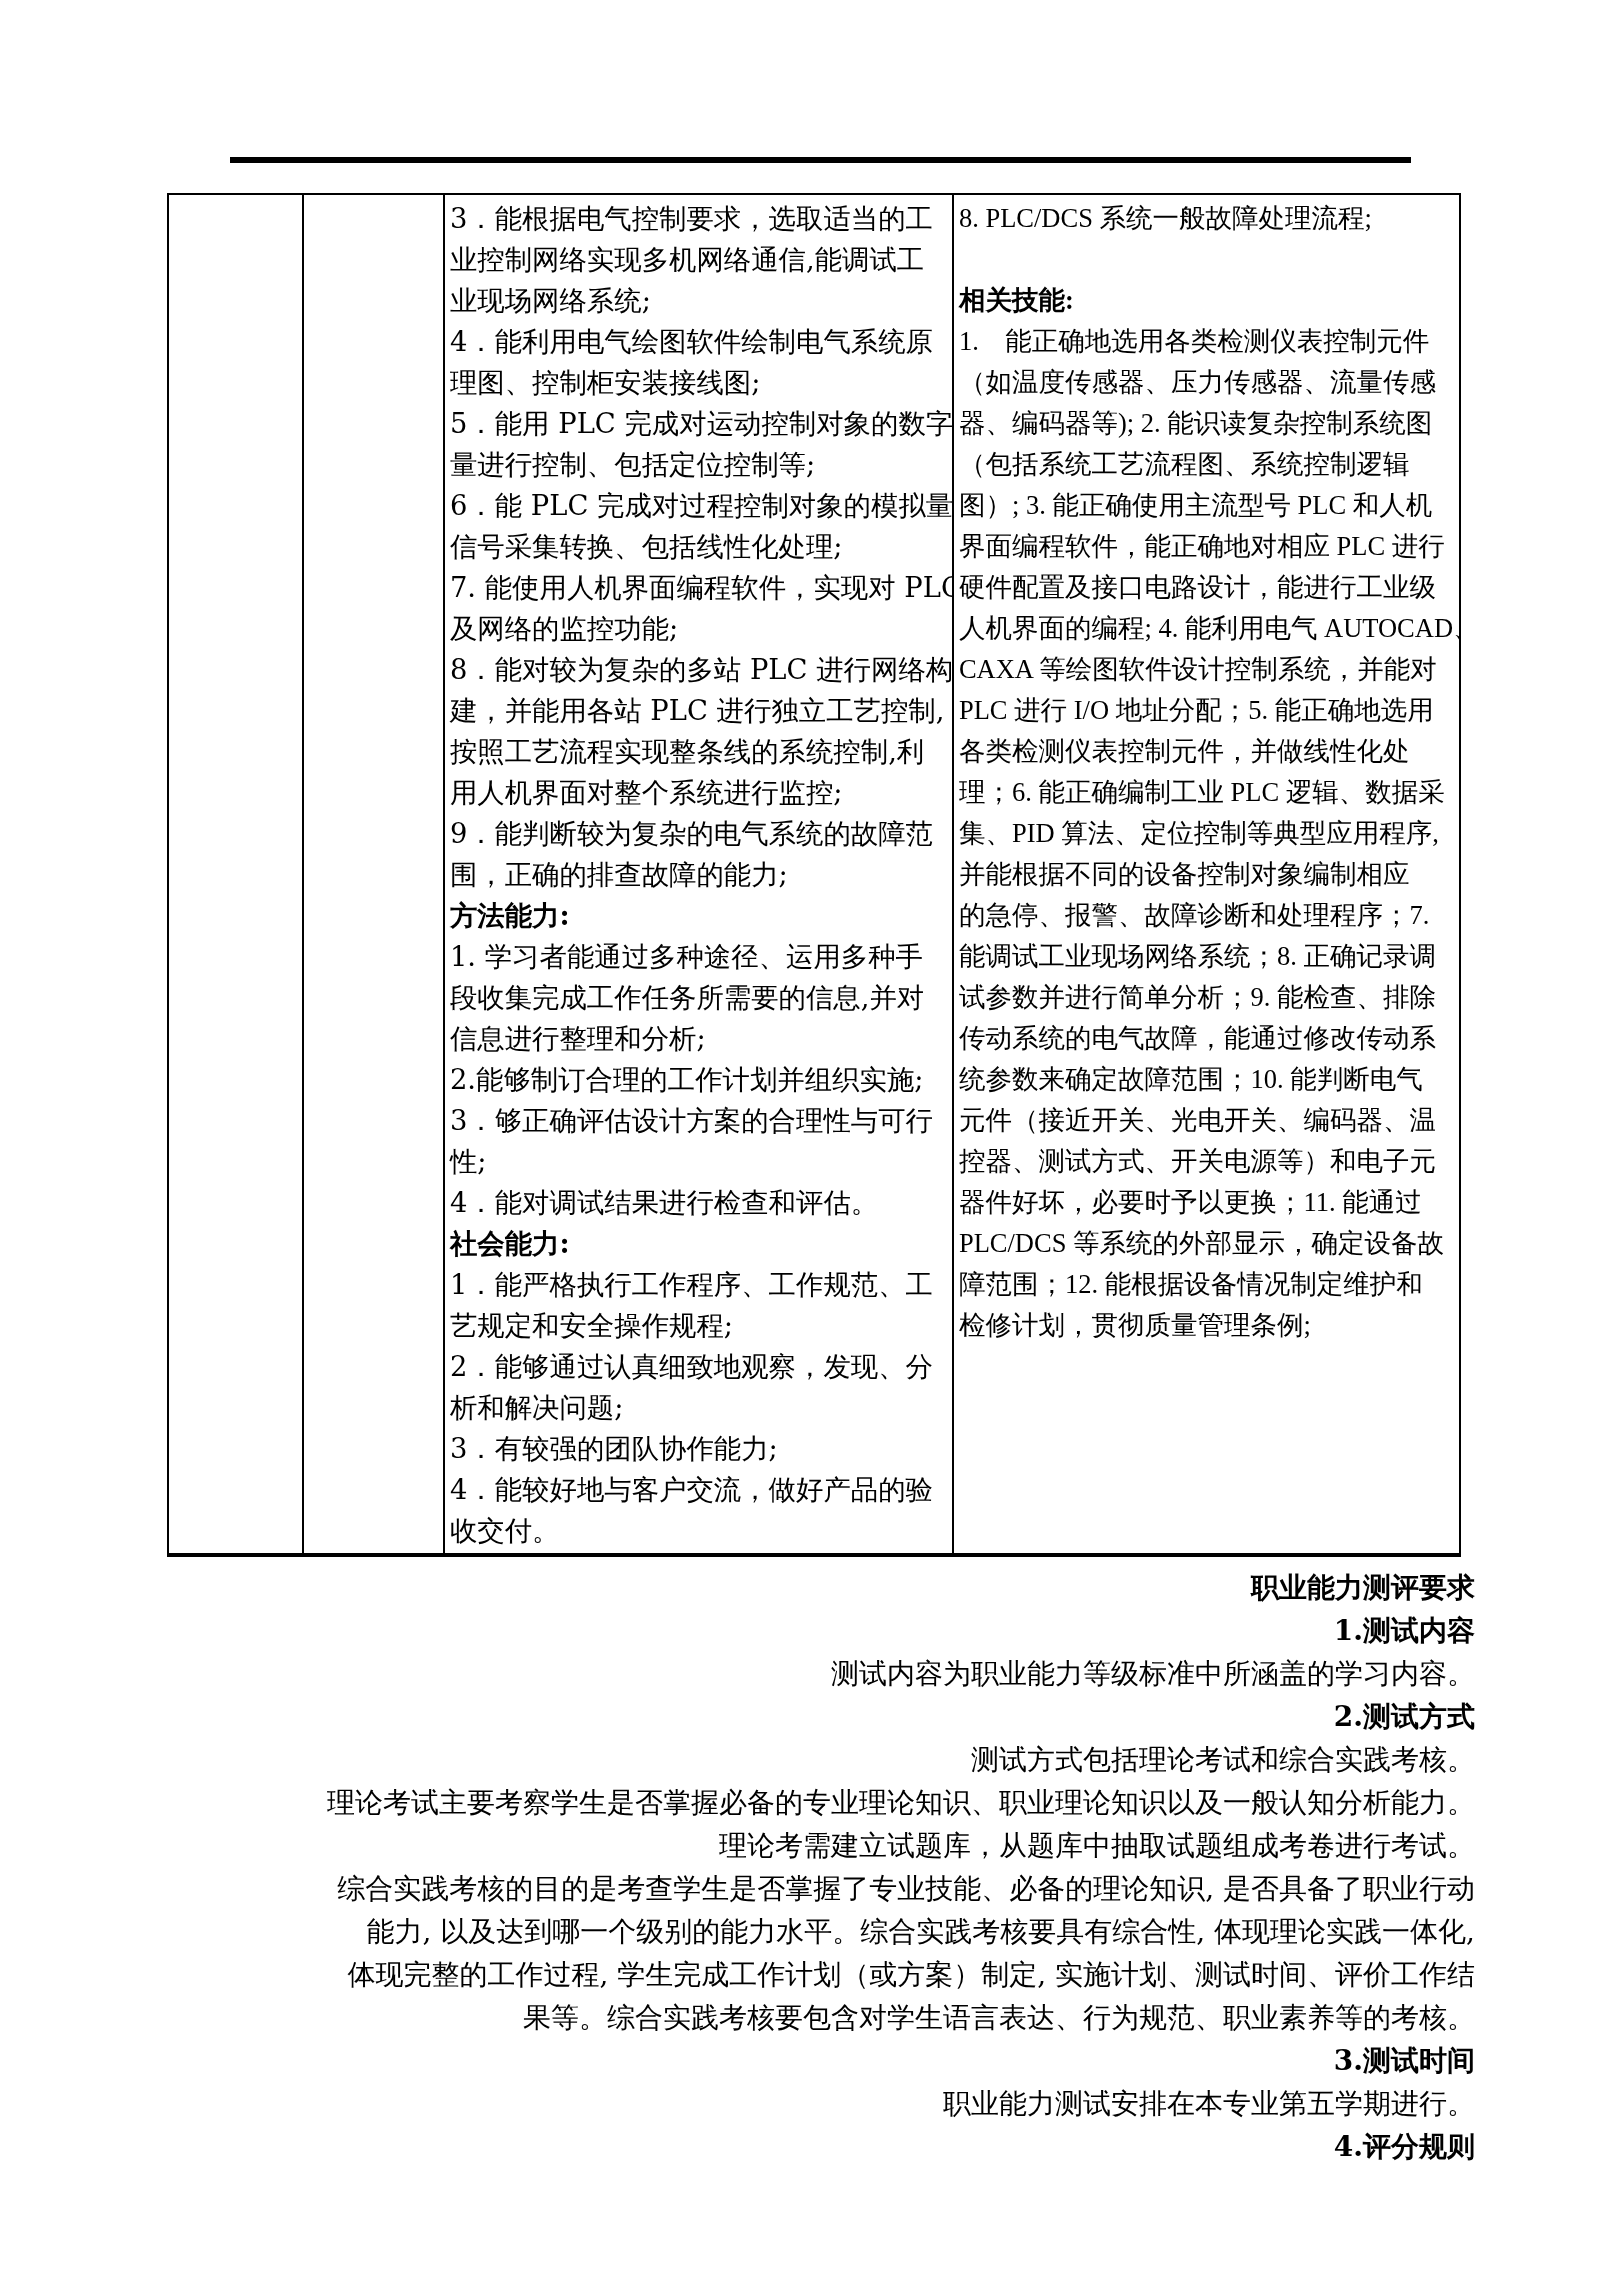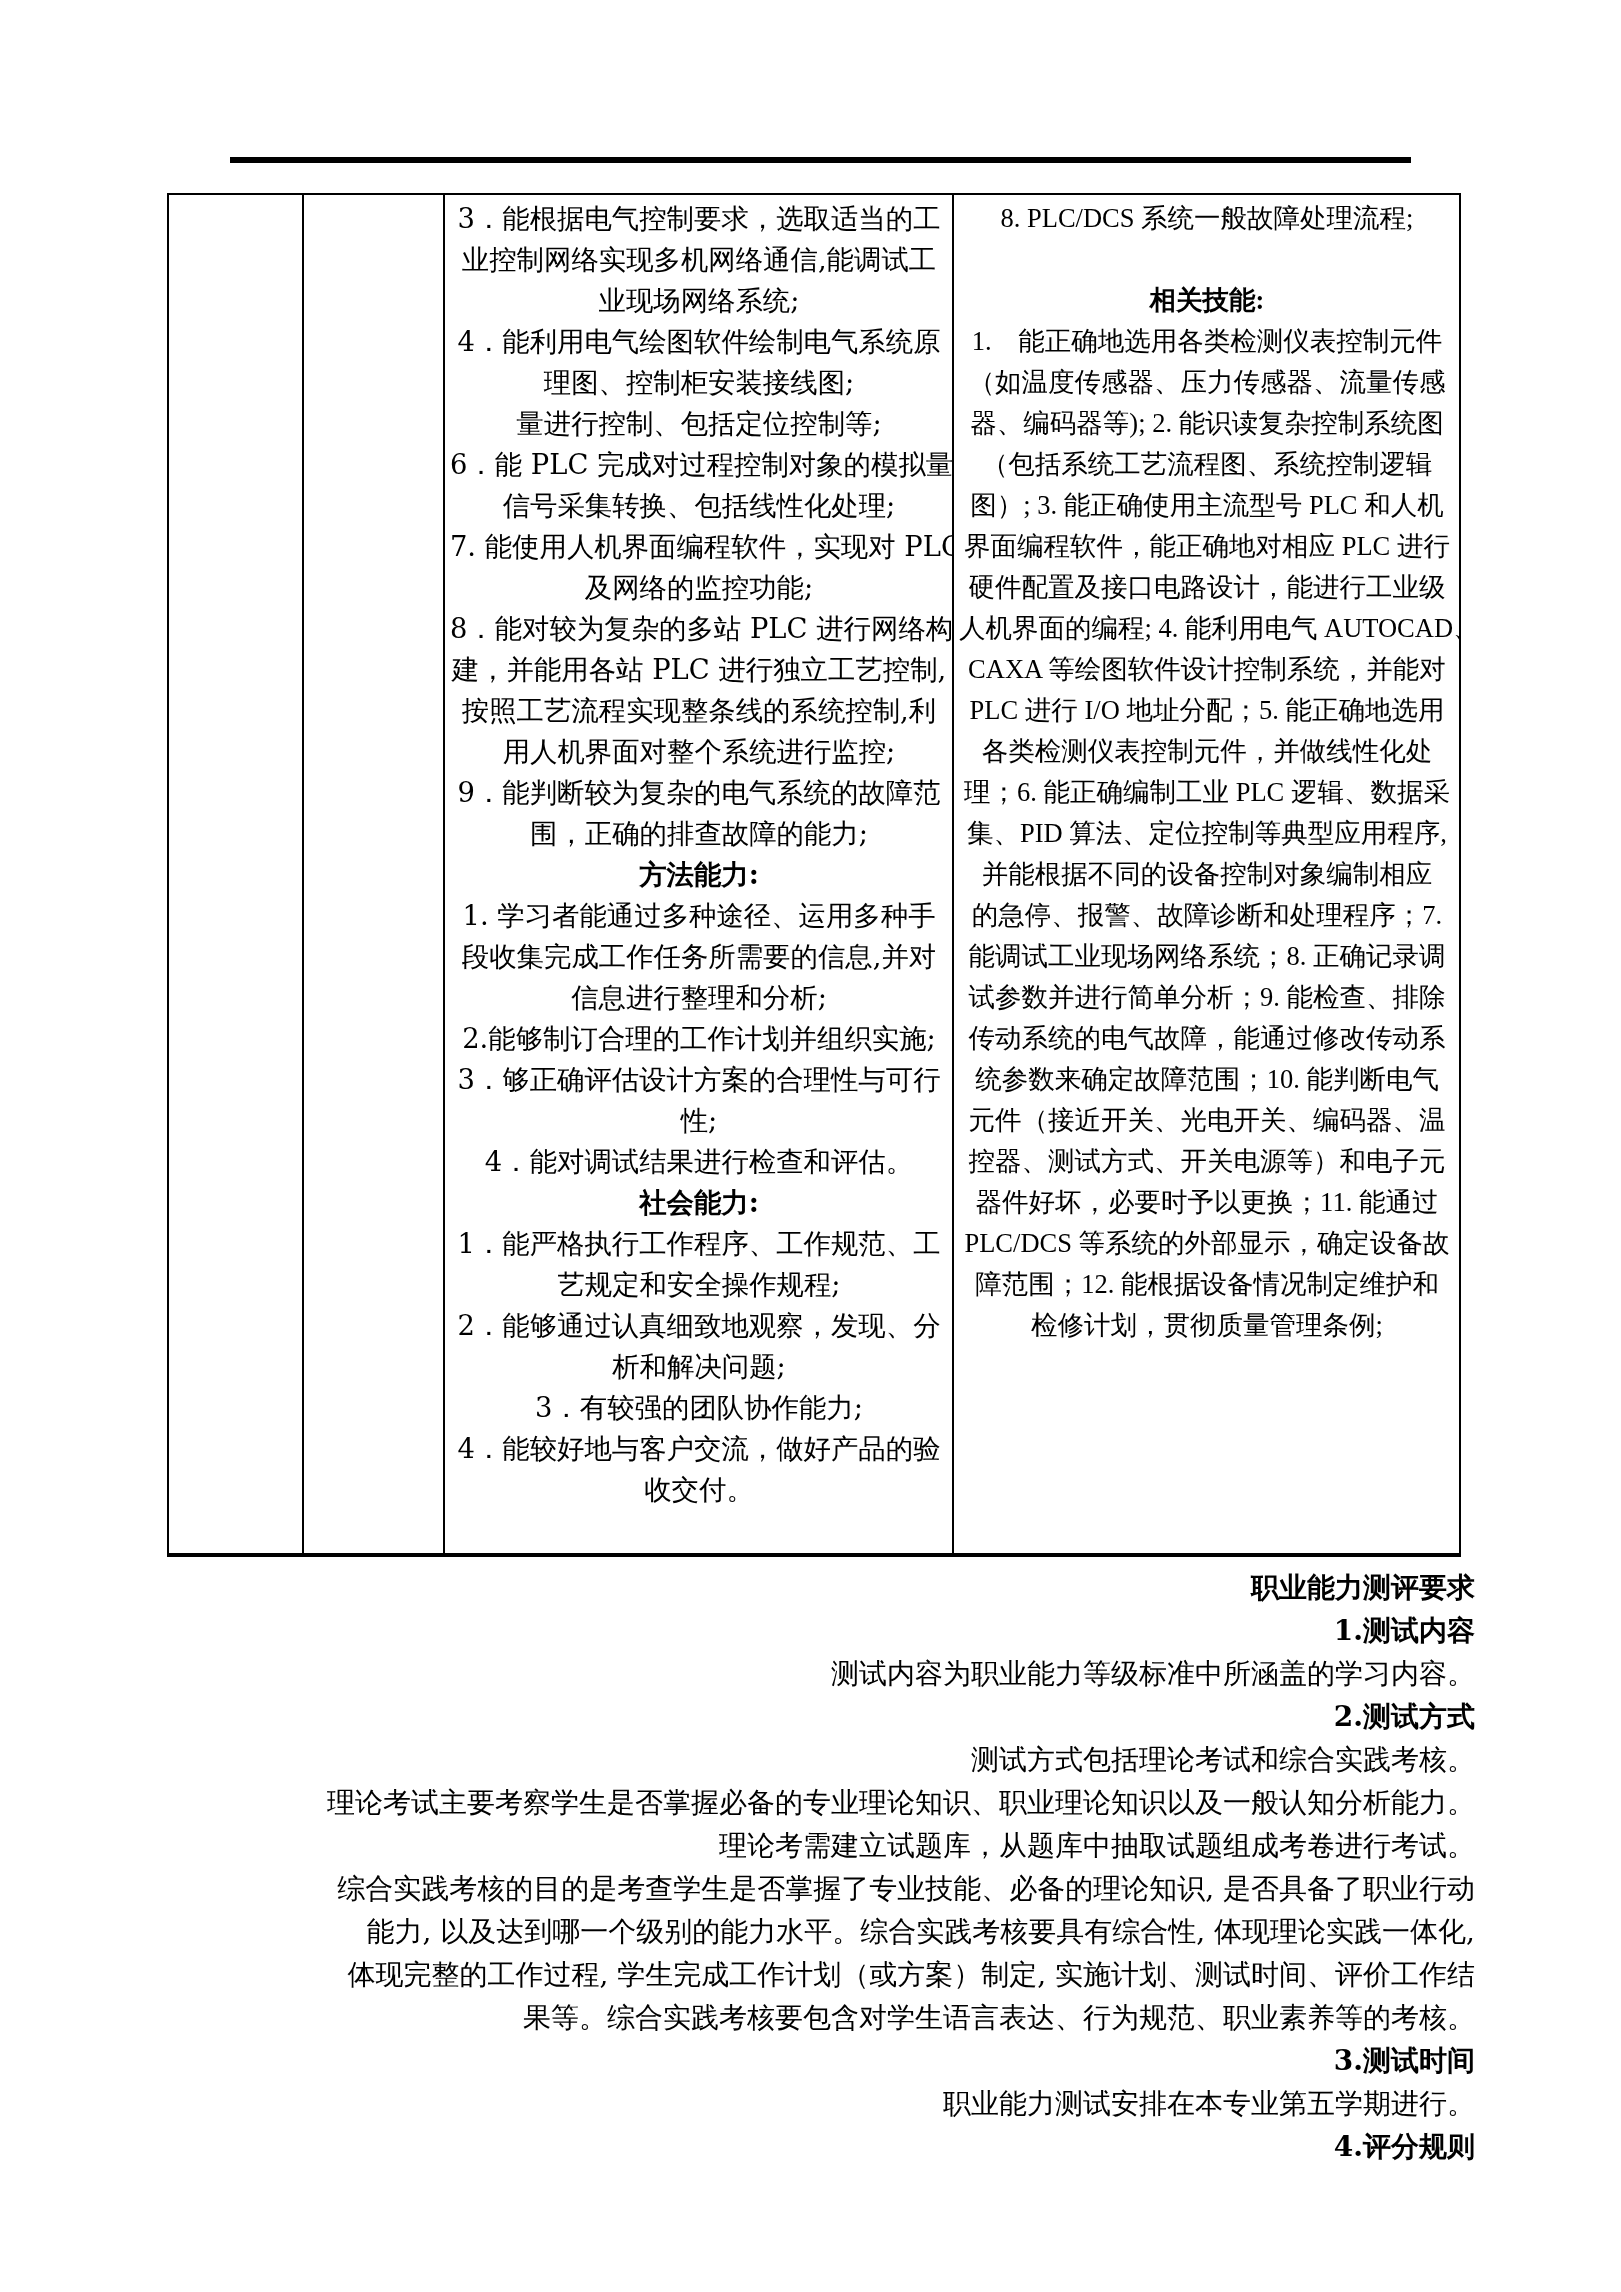--- a/index.html
+++ b/index.html
@@ -27,7 +27,6 @@
   .cell {
     box-sizing:border-box; height:100%;
     overflow:hidden;
-    text-align:center;
   }
   .col1 { width:135px; border-right:2px solid #000; }
   .col2 { width:141px; border-right:2px solid #000; }

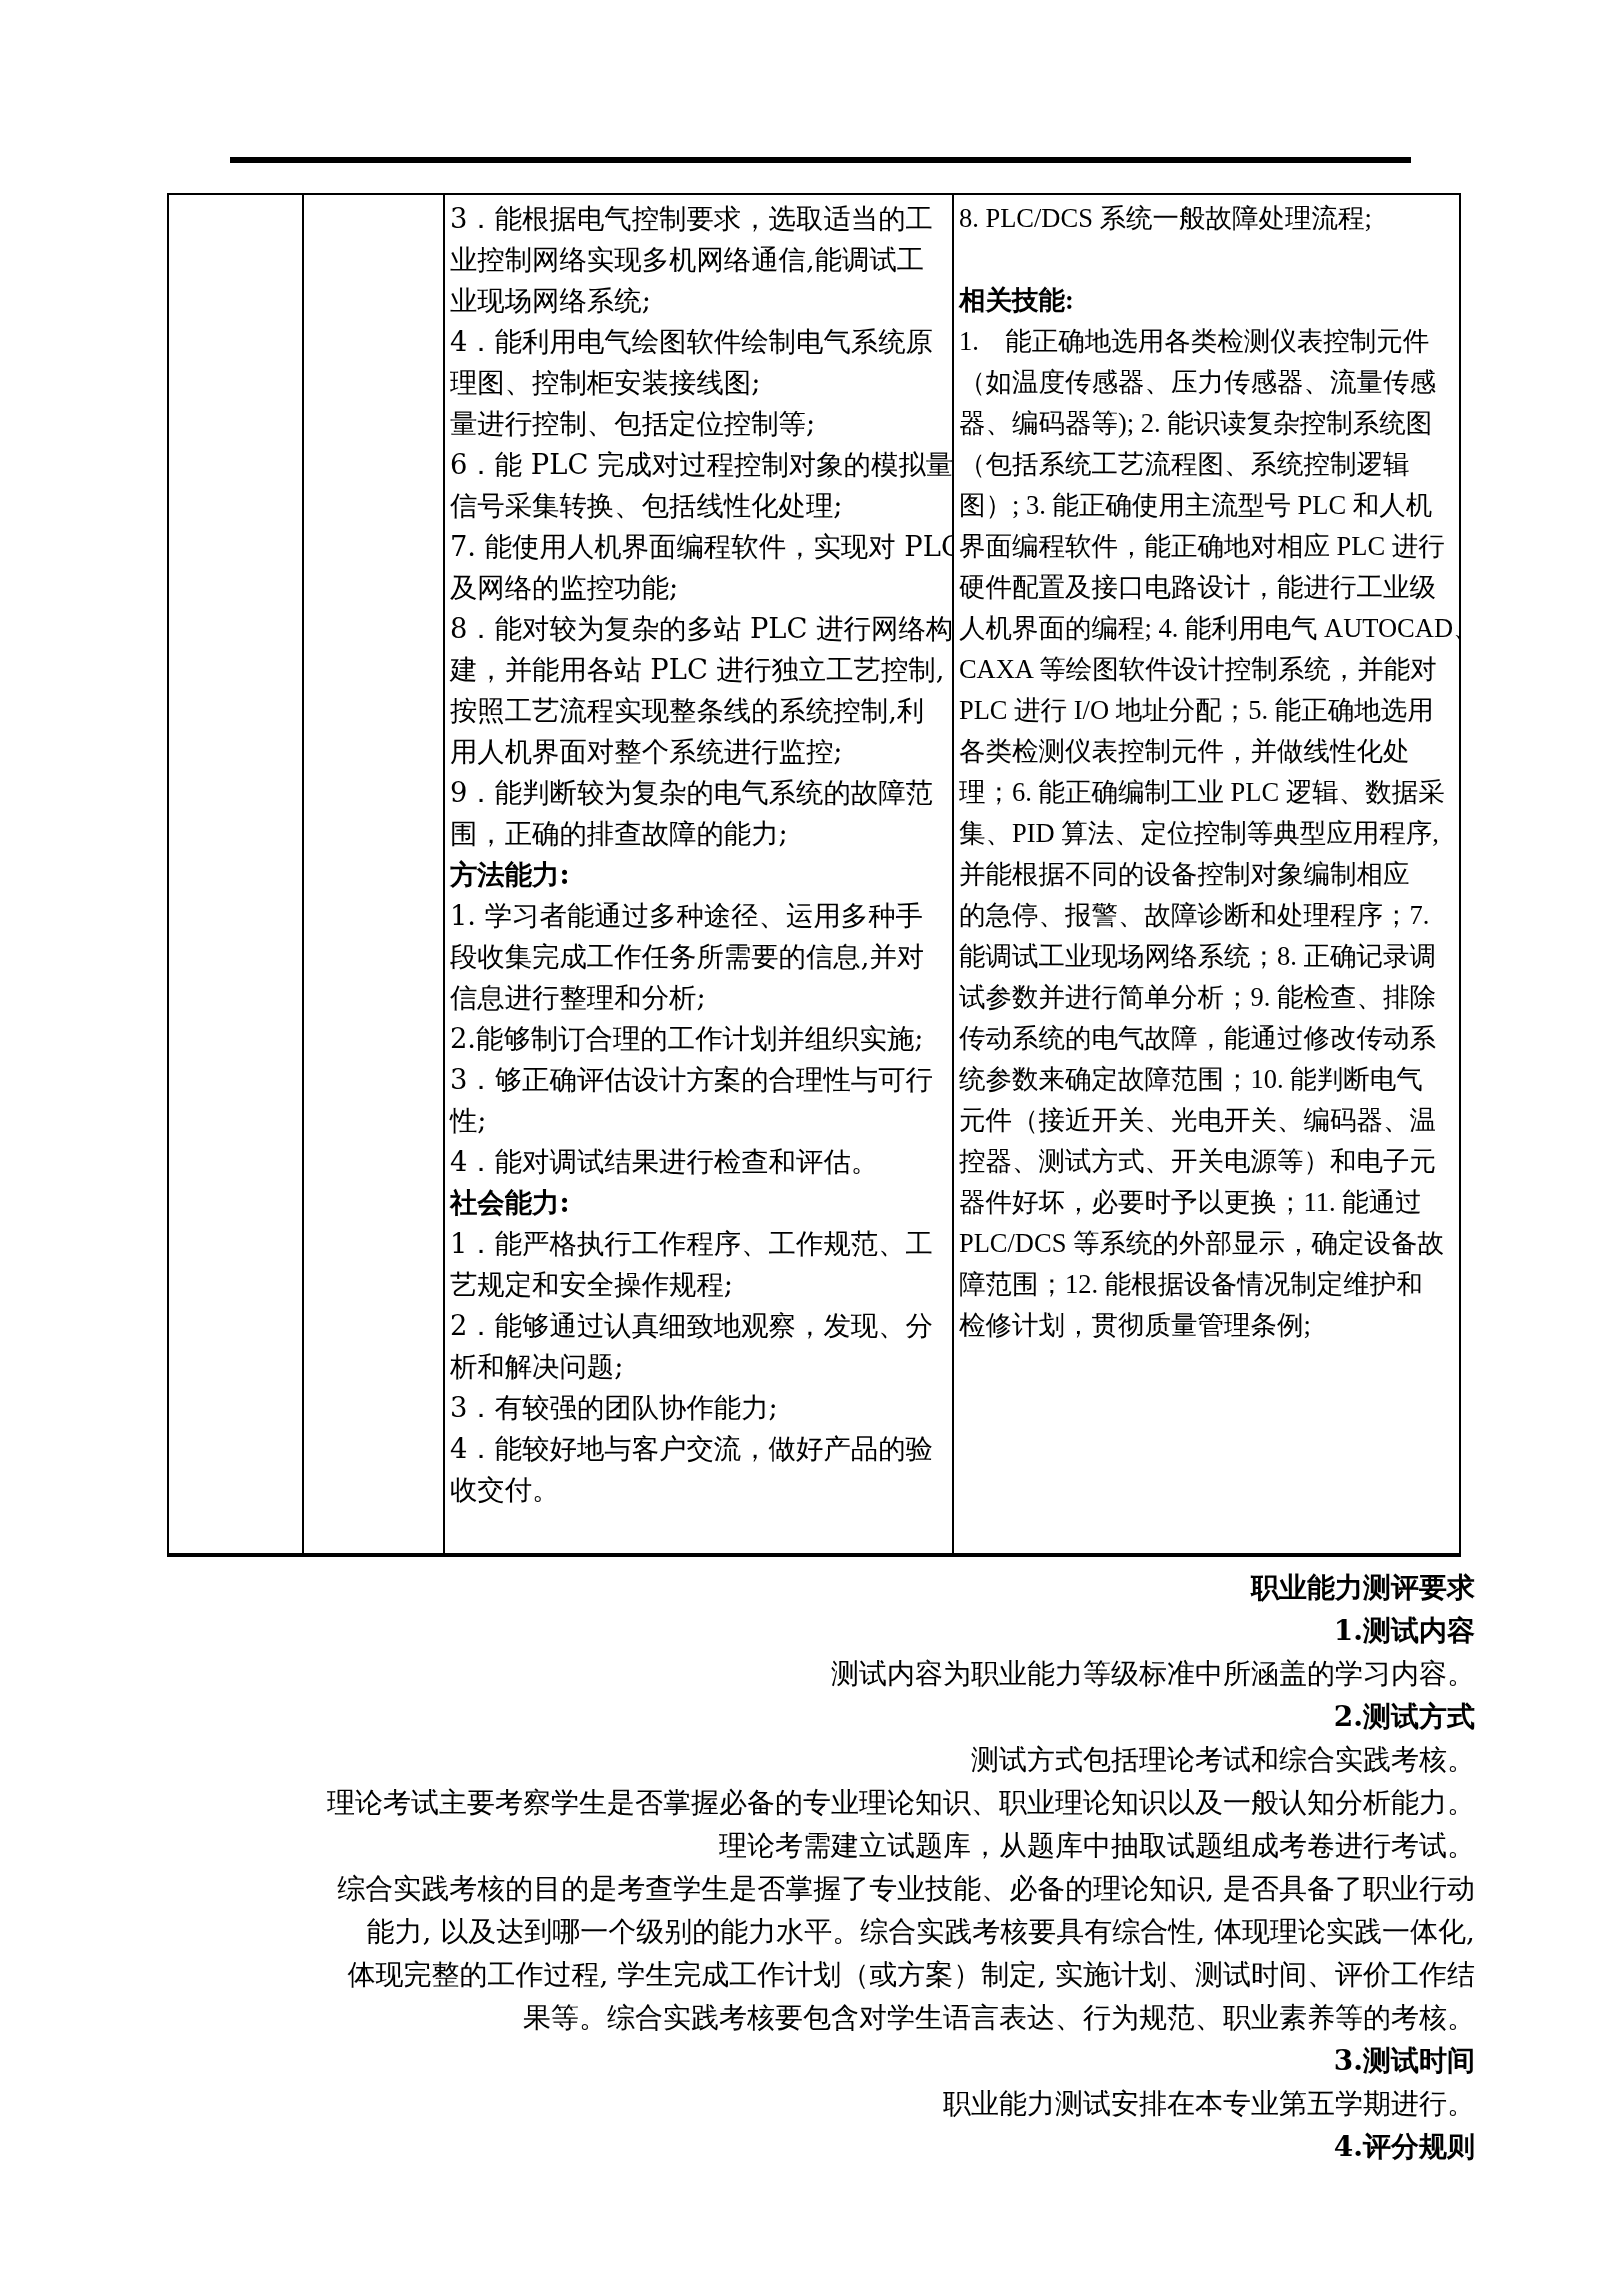--- a/index.html
+++ b/index.html
@@ -58,6 +58,7 @@
         <div class="line">业现场网络系统;</div>
         <div class="line">4．能利用电气绘图软件绘制电气系统原</div>
         <div class="line">理图、控制柜安装接线图;</div>
+        <div class="line">5．能用 PLC 完成对运动控制对象的数字</div>
         <div class="line">量进行控制、包括定位控制等;</div>
         <div class="line">6．能 PLC 完成对过程控制对象的模拟量</div>
         <div class="line">信号采集转换、包括线性化处理;</div>

